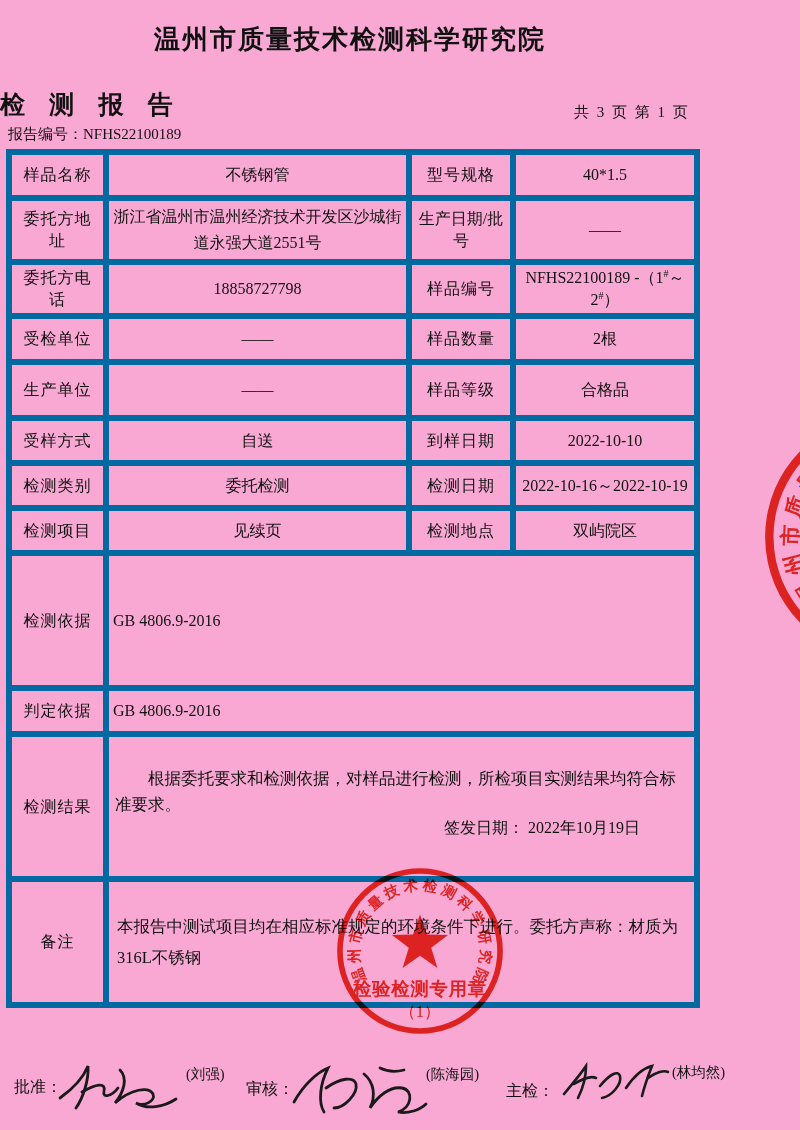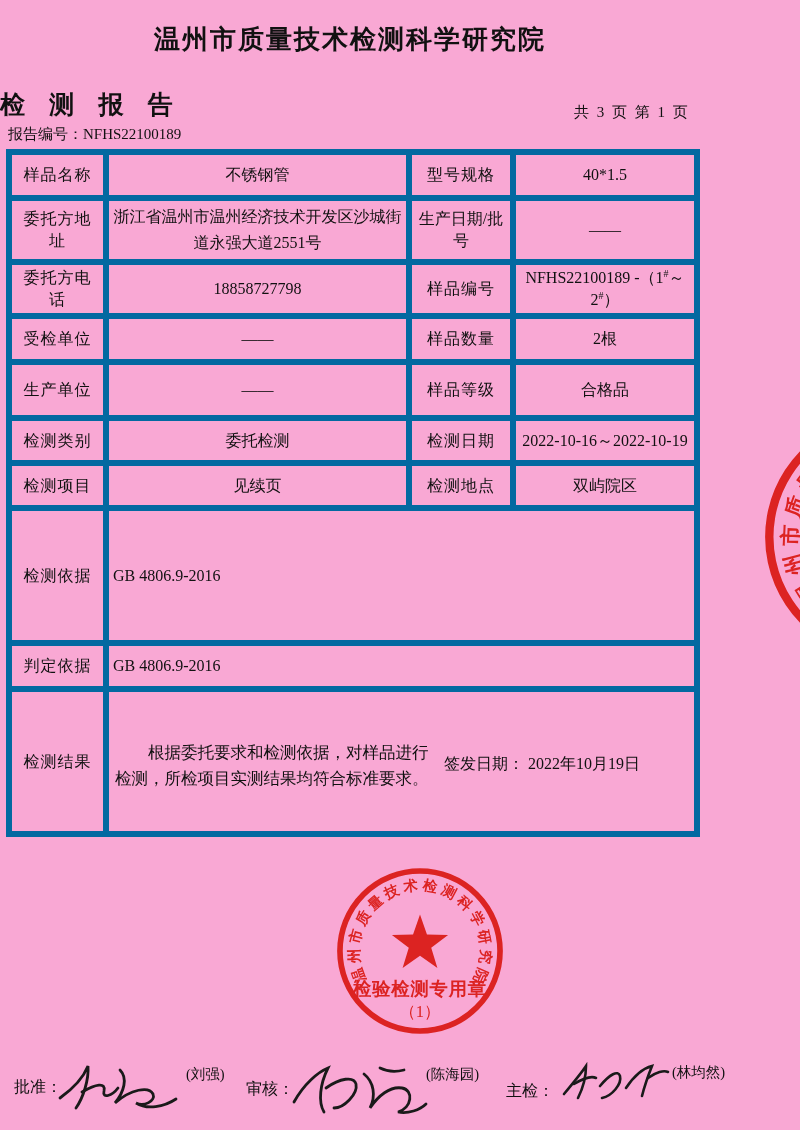--- a/index.html
+++ b/index.html
@@ -109,6 +109,12 @@
         <td class="val">合格品</td>
       </tr>
       <tr style="height:45px">
+        <td class="lbl">受样方式</td>
+        <td class="val">自送</td>
+        <td class="lbl">到样日期</td>
+        <td class="val">2022-10-10</td>
+      </tr>
+      <tr style="height:45px">
         <td class="lbl">检测类别</td>
         <td class="val">委托检测</td>
         <td class="lbl">检测日期</td>

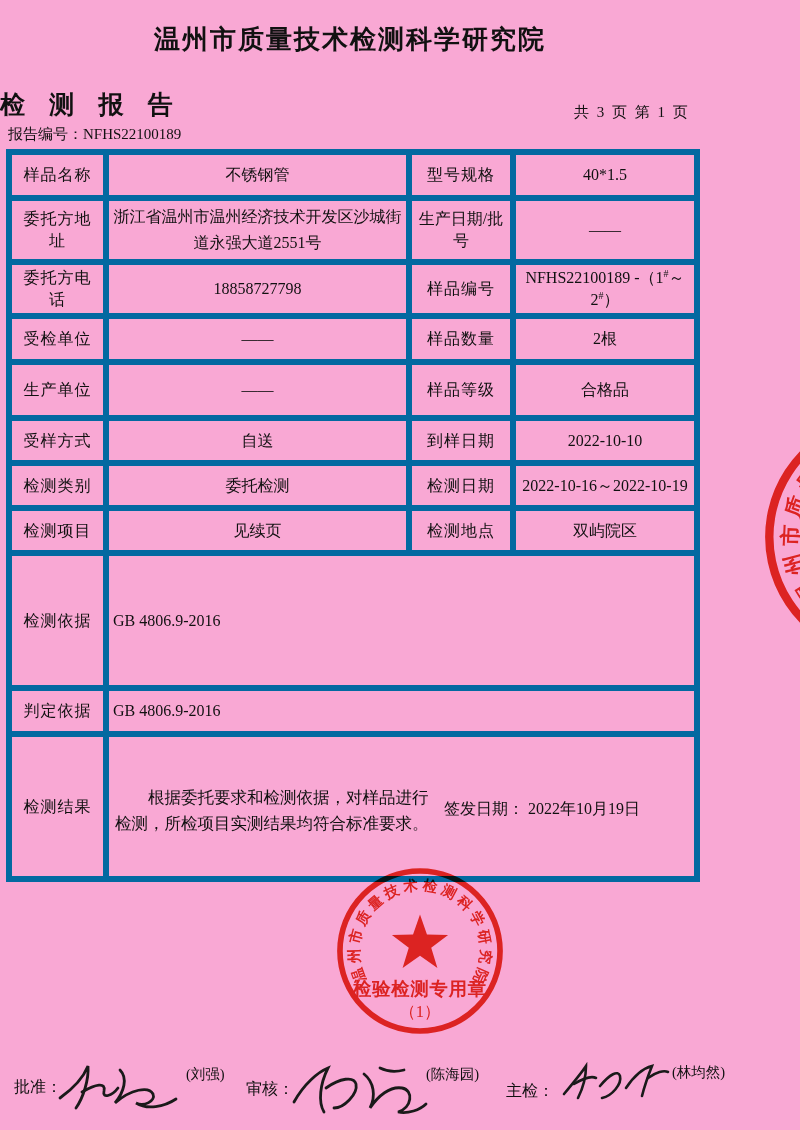--- a/index.html
+++ b/index.html
@@ -46,7 +46,7 @@
   td.val-wrap { text-align: center; font-size: 15px; line-height: 1.7; padding: 2px 6px; margin-left: 36px; }
   td.val-left { text-align: left; padding-left: 9px; margin-top: 28px; }
   sup.hash { font-size: 10px; vertical-align: super; }
-  .result-cell { height: 100%; display: flex; flex-direction: row; padding: 8px 6px 0 6px; }
+  .result-cell { height: 100%; display: flex; flex-direction: column; padding: 8px 6px 0 6px; }
   .result-text { text-align: left; text-indent: 2em; line-height: 1.55; font-size: 16.5px; }
   .sign-line { margin-top: auto; align-self: flex-end; padding: 0 48px 16px 0; font-size: 16px; white-space: nowrap; }
   .remark-cell { display: flex; align-items: center; height: 100%; padding: 4px 14px 4px 8px; }

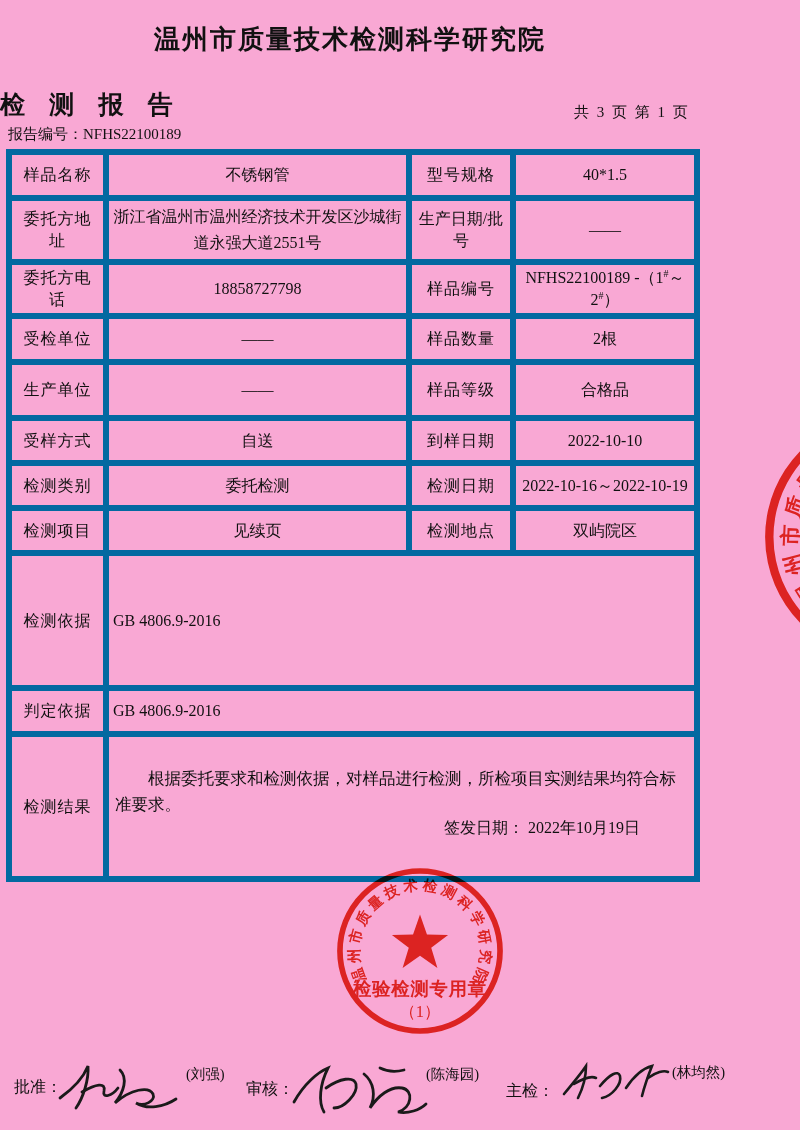--- a/index.html
+++ b/index.html
@@ -143,6 +143,14 @@
           </div>
         </td>
       </tr>
+      <tr style="height:126px">
+        <td class="lbl">备注</td>
+        <td colspan="3" style="padding:0">
+          <div class="remark-cell">
+              <div class="remark-text">本报告中测试项目均在相应标准规定的环境条件下进行。委托方声称：材质为316L不锈钢</div>
+            </div>
+        </td>
+      </tr>
     </tbody>
   </table>
 

